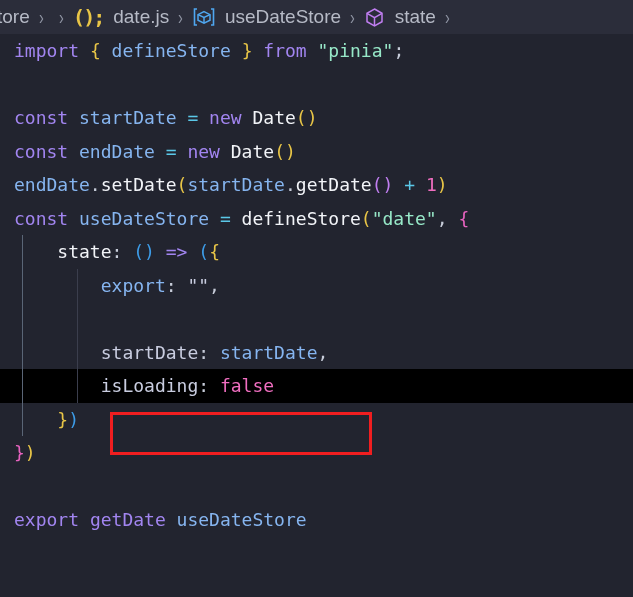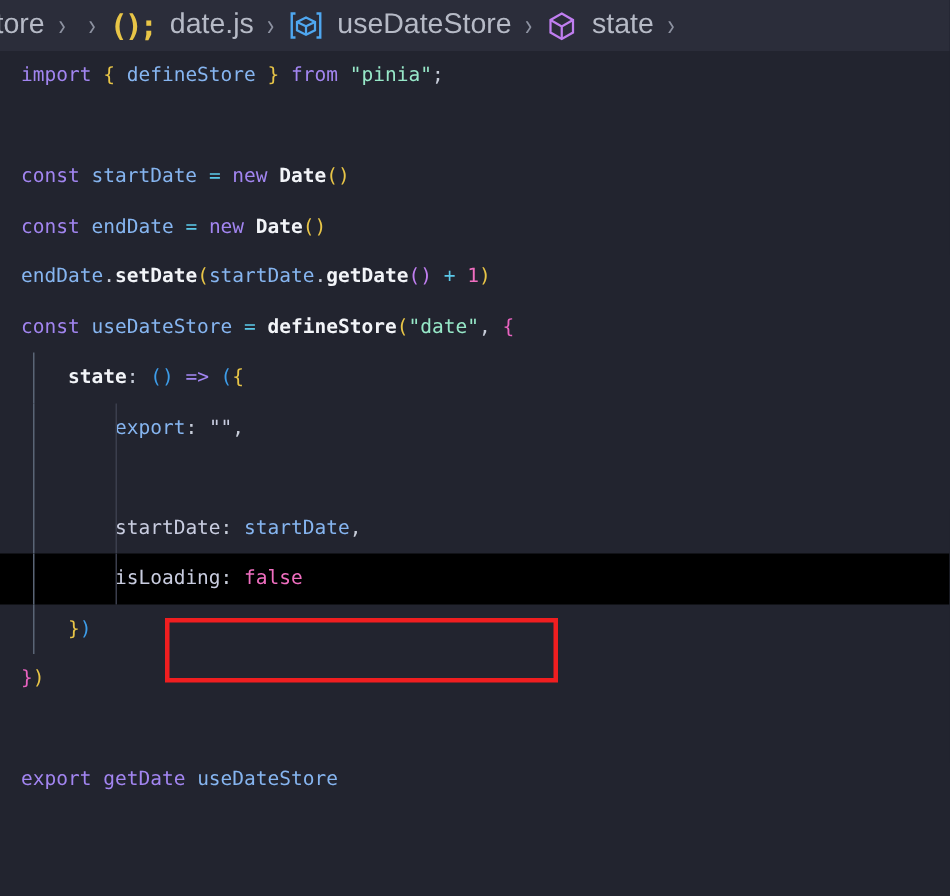--- a/index.html
+++ b/index.html
@@ -96,7 +96,7 @@
     height: 33.5px;
     line-height: 33.5px;
     font-family: "DejaVu Sans Mono", monospace;
-    font-size: 13px;
+    font-size: 18px;
     white-space: pre;
     color: #c7ccd9;
     padding-left: 14px;

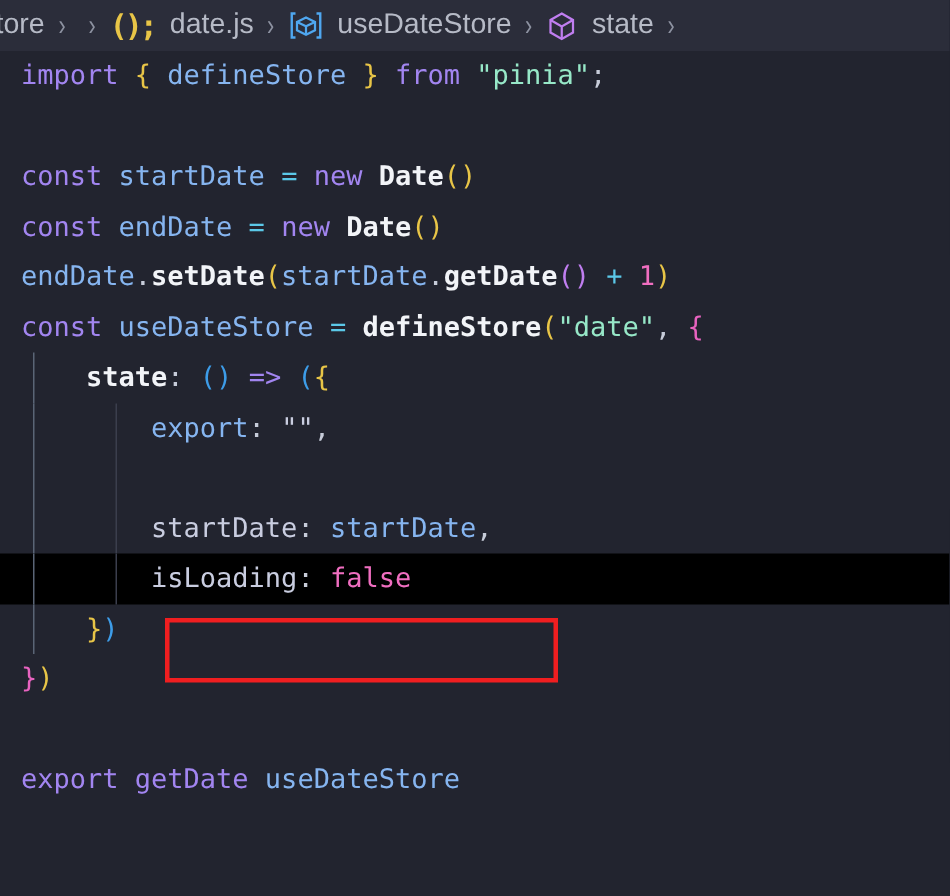--- a/index.html
+++ b/index.html
@@ -116,7 +116,7 @@
 
   
   .kw      { color: #a285f0; }          
-  .fn      { color: #f2f4f8; font-weight: bold; margin-top: 17px; }  
+  .fn      { color: #f2f4f8; font-weight: normal; margin-top: 17px; }  
   .ident   { color: #86b5f0; }          
   .prop    { color: #c9cde0; }          
   .str     { color: #97e8c8; }          

